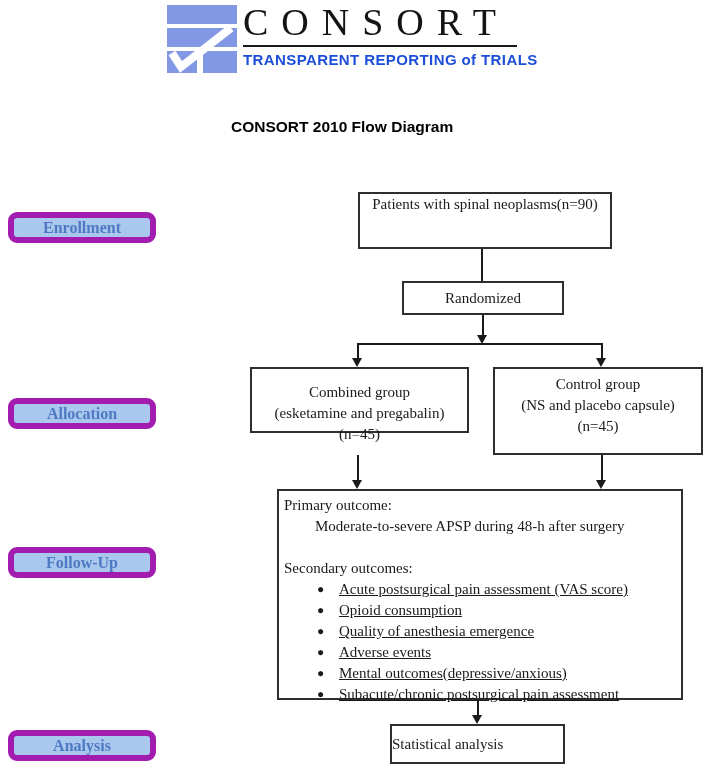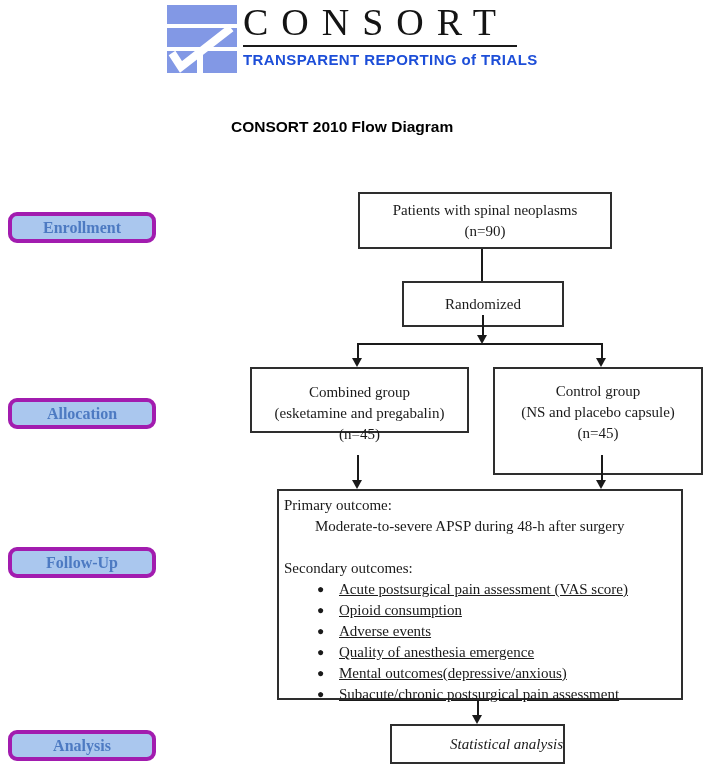--- a/index.html
+++ b/index.html
@@ -42,7 +42,7 @@
     position:absolute;background:#fff;border:2px solid #2e2e2e;box-sizing:border-box;
     font-size:15px;line-height:21px;text-align:center;
   }
-  .box-patients{left:358px;top:192px;width:254px;height:57px;display:flex;flex-direction:column;justify-content:center;}
+  .box-patients{left:358px;top:192px;width:254px;height:57px;display:flex;justify-content:center;}
   .box-randomized{left:402px;top:281px;width:162px;height:46px;display:flex;align-items:center;justify-content:center;}
   .box-combined{left:250px;top:367px;width:219px;height:66px;padding-top:13px;}
   .box-control{left:493px;top:367px;width:210px;height:108px;padding-top:12px;}

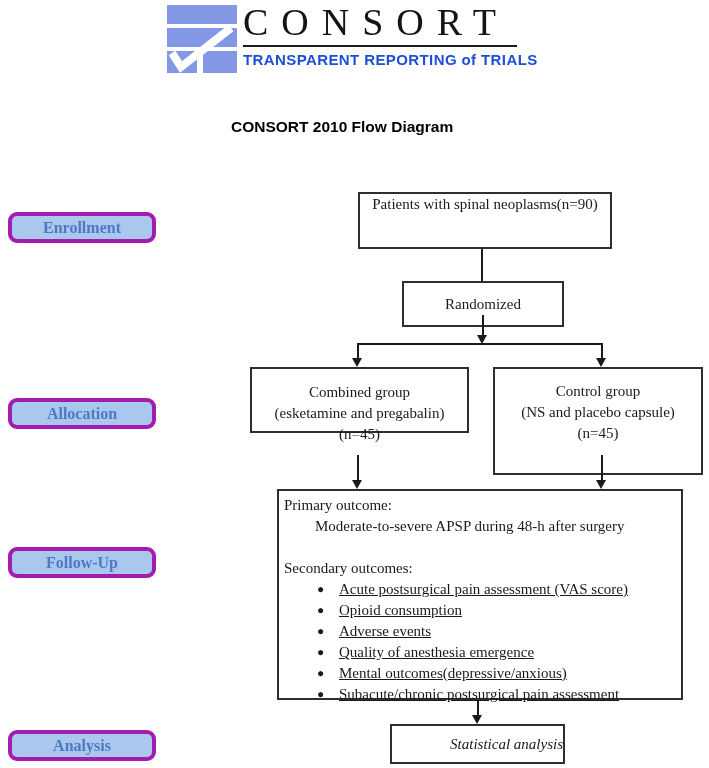--- a/index.html
+++ b/index.html
@@ -28,7 +28,7 @@
   
   .stage{
     position:absolute;left:8px;width:148px;height:31px;
-    background:#aac7ee;border:4px solid #a21caf;border-radius:9px;
+    background:#aac7ee;border:6px solid #a21caf;border-radius:9px;
     display:flex;align-items:center;justify-content:center;
     font-family:"Liberation Serif", serif;font-weight:bold;font-size:16px;color:#4d7ac2;
     box-sizing:border-box;

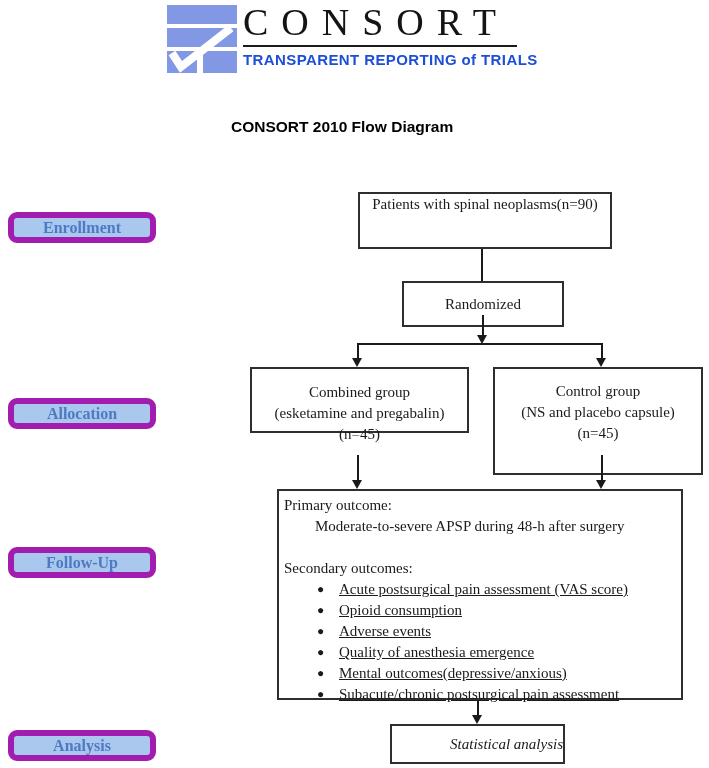--- a/index.html
+++ b/index.html
@@ -43,7 +43,7 @@
     font-size:15px;line-height:21px;text-align:center;
   }
   .box-patients{left:358px;top:192px;width:254px;height:57px;display:flex;justify-content:center;}
-  .box-randomized{left:402px;top:281px;width:162px;height:46px;display:flex;align-items:center;justify-content:center;}
+  .box-randomized{left:402px;top:281px;width:162px;height:34px;display:flex;align-items:center;justify-content:center;}
   .box-combined{left:250px;top:367px;width:219px;height:66px;padding-top:13px;}
   .box-control{left:493px;top:367px;width:210px;height:108px;padding-top:12px;}
   .box-followup{left:277px;top:489px;width:406px;height:211px;text-align:left;padding:4px 8px 0 5px;}

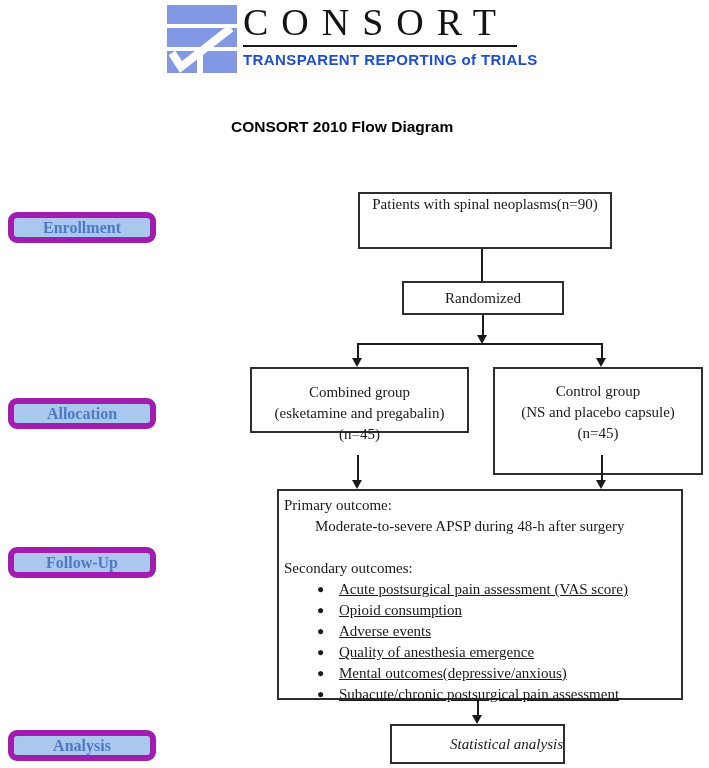--- a/index.html
+++ b/index.html
@@ -45,7 +45,7 @@
   .box-patients{left:358px;top:192px;width:254px;height:57px;display:flex;justify-content:center;}
   .box-randomized{left:402px;top:281px;width:162px;height:34px;display:flex;align-items:center;justify-content:center;}
   .box-combined{left:250px;top:367px;width:219px;height:66px;padding-top:13px;}
-  .box-control{left:493px;top:367px;width:210px;height:108px;padding-top:12px;}
+  .box-control{left:493px;top:367px;width:210px;height:88px;padding-top:5px;}
   .box-followup{left:277px;top:489px;width:406px;height:211px;text-align:left;padding:4px 8px 0 5px;}
   .box-analysis{left:390px;top:724px;width:175px;height:40px;display:flex;align-items:center;justify-content:flex-end;font-style:italic;}
   .fu-indent{padding-left:31px;}

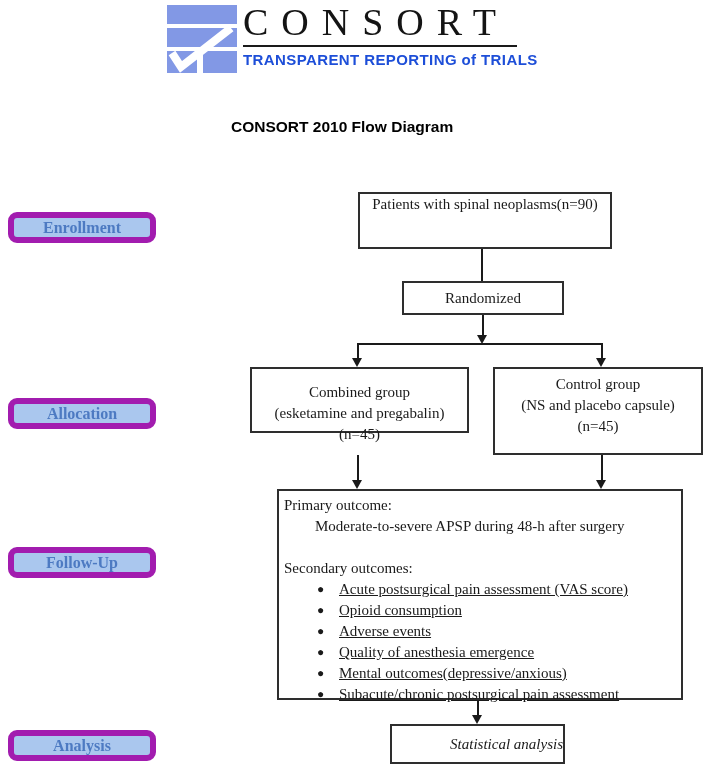--- a/index.html
+++ b/index.html
@@ -123,8 +123,8 @@
     <ul class="fu-list">
       <li>Acute postsurgical pain assessment (VAS score)</li>
       <li>Opioid consumption</li>
+      <li>Quality of anesthesia emergence</li>
       <li>Adverse events</li>
-      <li>Quality of anesthesia emergence</li>
       <li>Mental outcomes(depressive/anxious)</li>
       <li>Subacute/chronic postsurgical pain assessment</li>
     </ul>

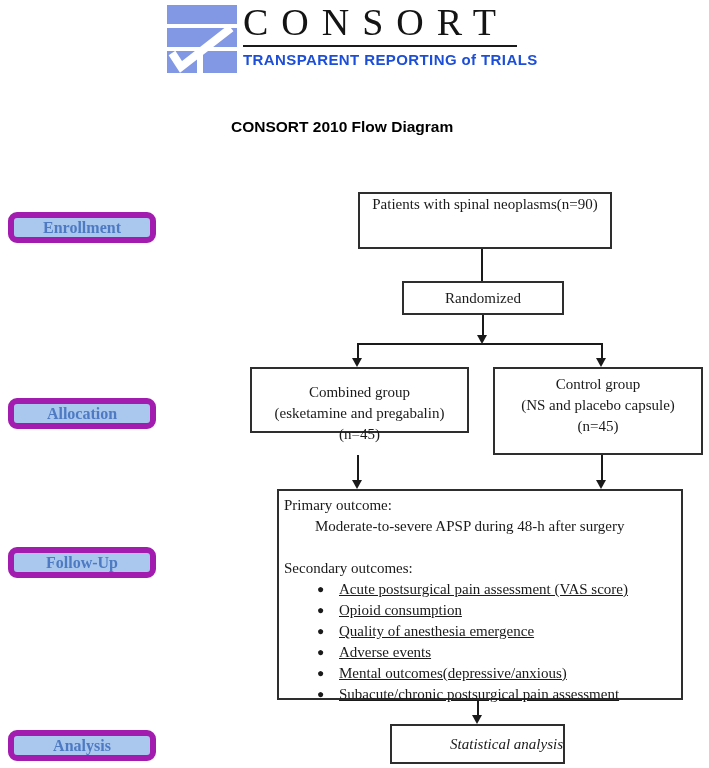--- a/index.html
+++ b/index.html
@@ -47,7 +47,7 @@
   .box-combined{left:250px;top:367px;width:219px;height:66px;padding-top:13px;}
   .box-control{left:493px;top:367px;width:210px;height:88px;padding-top:5px;}
   .box-followup{left:277px;top:489px;width:406px;height:211px;text-align:left;padding:4px 8px 0 5px;}
-  .box-analysis{left:390px;top:724px;width:175px;height:40px;display:flex;align-items:center;justify-content:flex-end;font-style:italic;}
+  .box-analysis{left:390px;top:724px;width:175px;height:40px;display:flex;align-items:center;justify-content:flex-start;}
   .fu-indent{padding-left:31px;}
   .fu-spacer{height:21px;}
   .fu-list{list-style:none;margin:0;padding:0;text-decoration:underline;}

